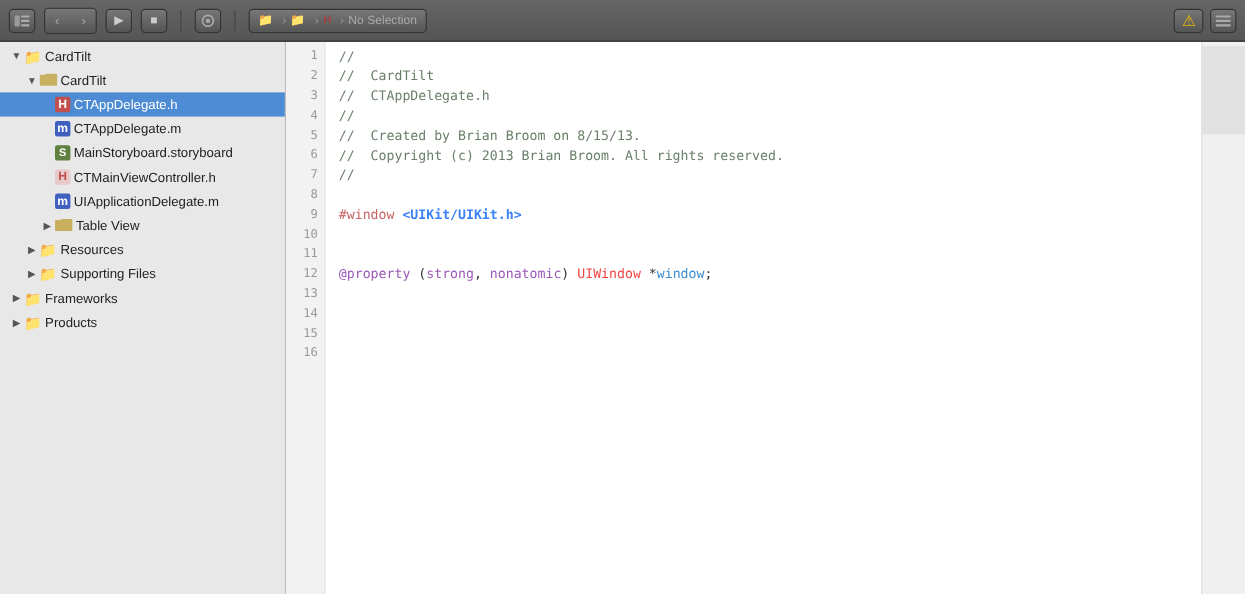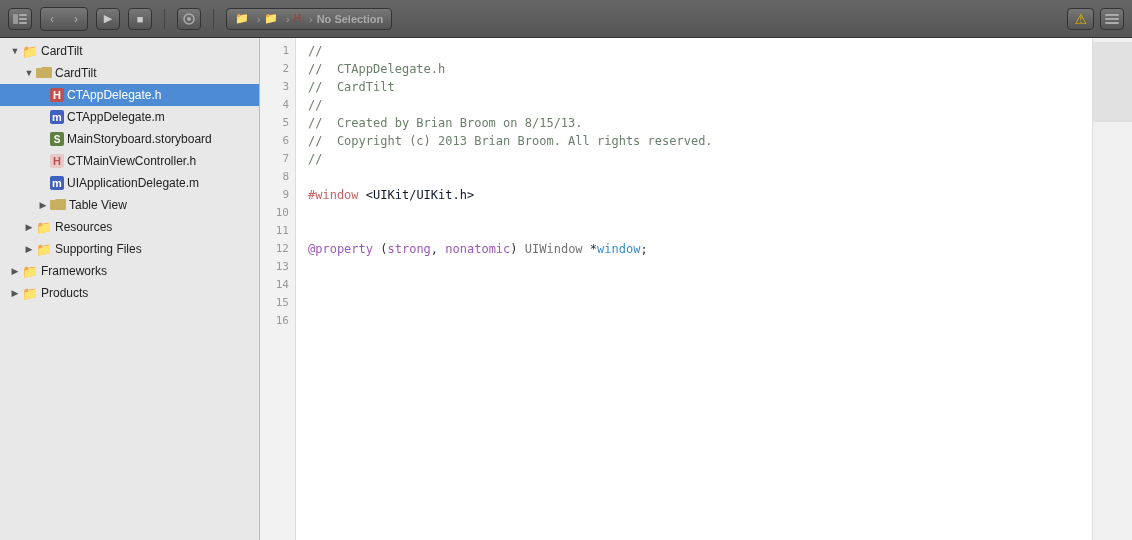--- a/index.html
+++ b/index.html
@@ -60,7 +60,7 @@
     }
     .breadcrumb-sep { color: #999; }
     .breadcrumb-file { color: #7ab; }
-    .breadcrumb-active { color: #aaa; font-weight: bold; }
+    .breadcrumb-active { color: #aaa; }
 
     .toolbar-right {
       margin-left: auto;

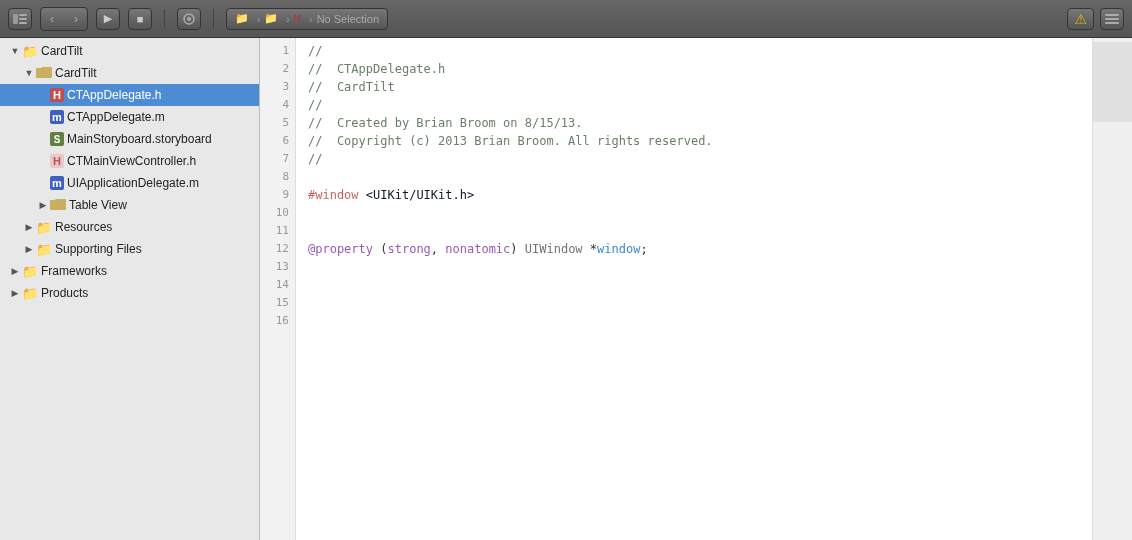--- a/index.html
+++ b/index.html
@@ -358,8 +358,8 @@
       </div>
     <div class="code-content" id="code-content-el">
         <div class="code-line"><span class="c-comment">//</span></div>
+        <div class="code-line"><span class="c-comment">//  CardTilt</span></div>
         <div class="code-line"><span class="c-comment">//  CTAppDelegate.h</span></div>
-        <div class="code-line"><span class="c-comment">//  CardTilt</span></div>
         <div class="code-line"><span class="c-comment">//</span></div>
         <div class="code-line"><span class="c-comment">//  Created by Brian Broom on 8/15/13.</span></div>
         <div class="code-line"><span class="c-comment">//  Copyright (c) 2013 Brian Broom. All rights reserved.</span></div>

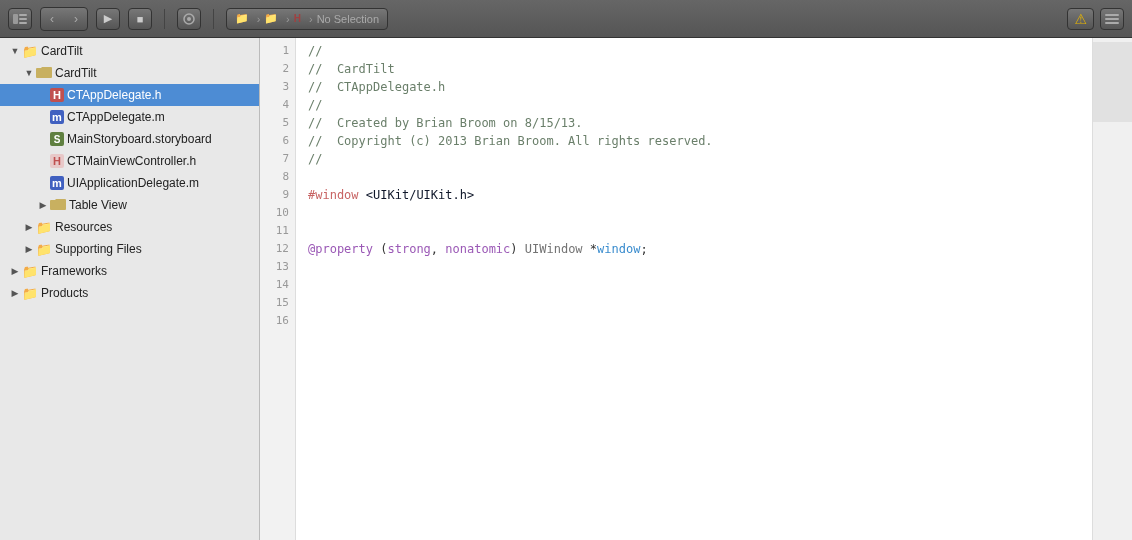--- a/index.html
+++ b/index.html
@@ -171,7 +171,7 @@
     .c-preprocessor { color: #c86464; }
     .c-keyword { color: #9b59b6; }
     .c-class { color: #c0564b; }
-    .c-system-include { color: #0f172a; }
+    .c-system-include { color: #3b82f6; font-weight: bold; }
     .c-protocol { color: #3a8cce; }
     .c-property-type { color: #737373; text-align: center; }
     .c-property-name { color: #3a8cce; text-align: center; }

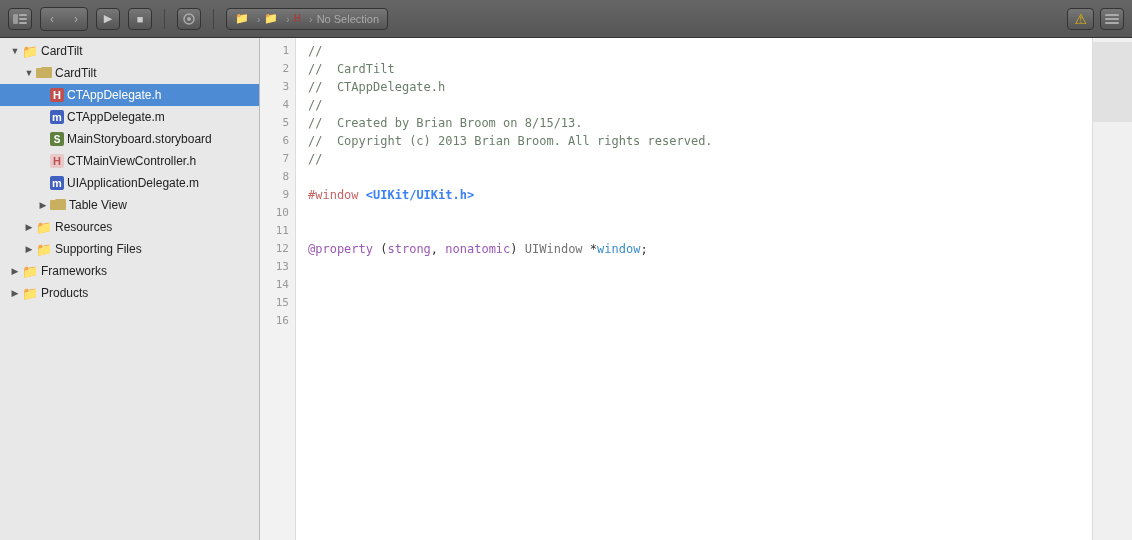--- a/index.html
+++ b/index.html
@@ -173,7 +173,7 @@
     .c-class { color: #c0564b; }
     .c-system-include { color: #3b82f6; font-weight: bold; }
     .c-protocol { color: #3a8cce; }
-    .c-property-type { color: #737373; text-align: center; }
+    .c-property-type { color: #ef4444; text-align: center; }
     .c-property-name { color: #3a8cce; text-align: center; }
 
     

